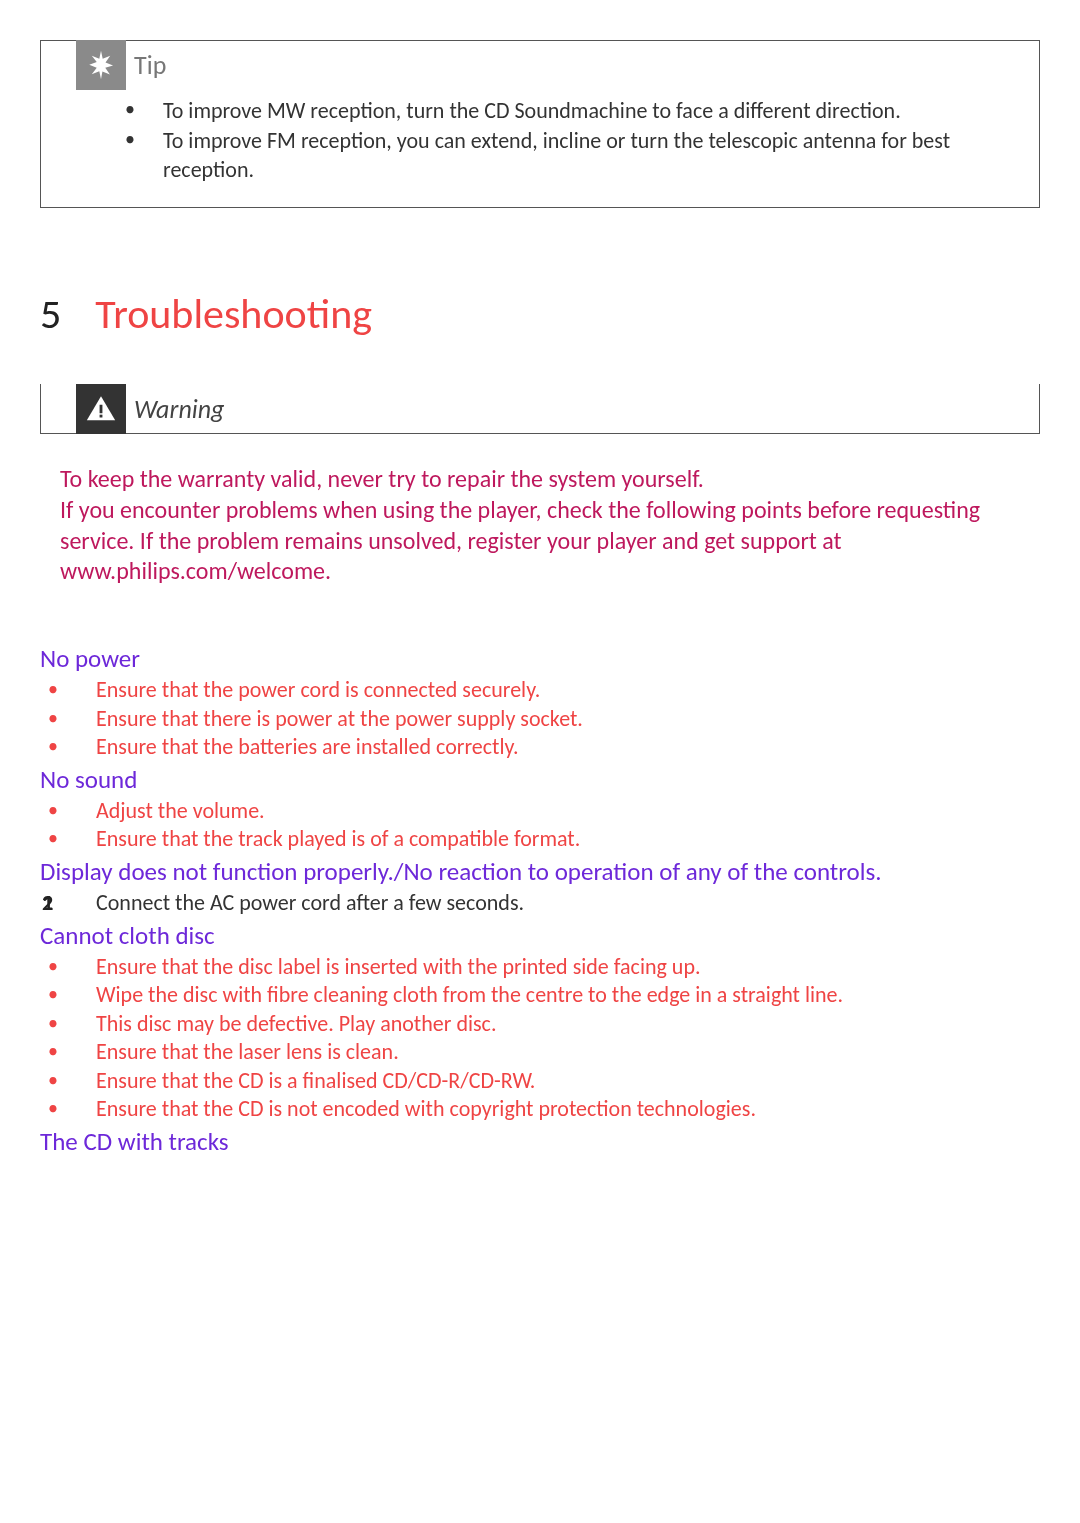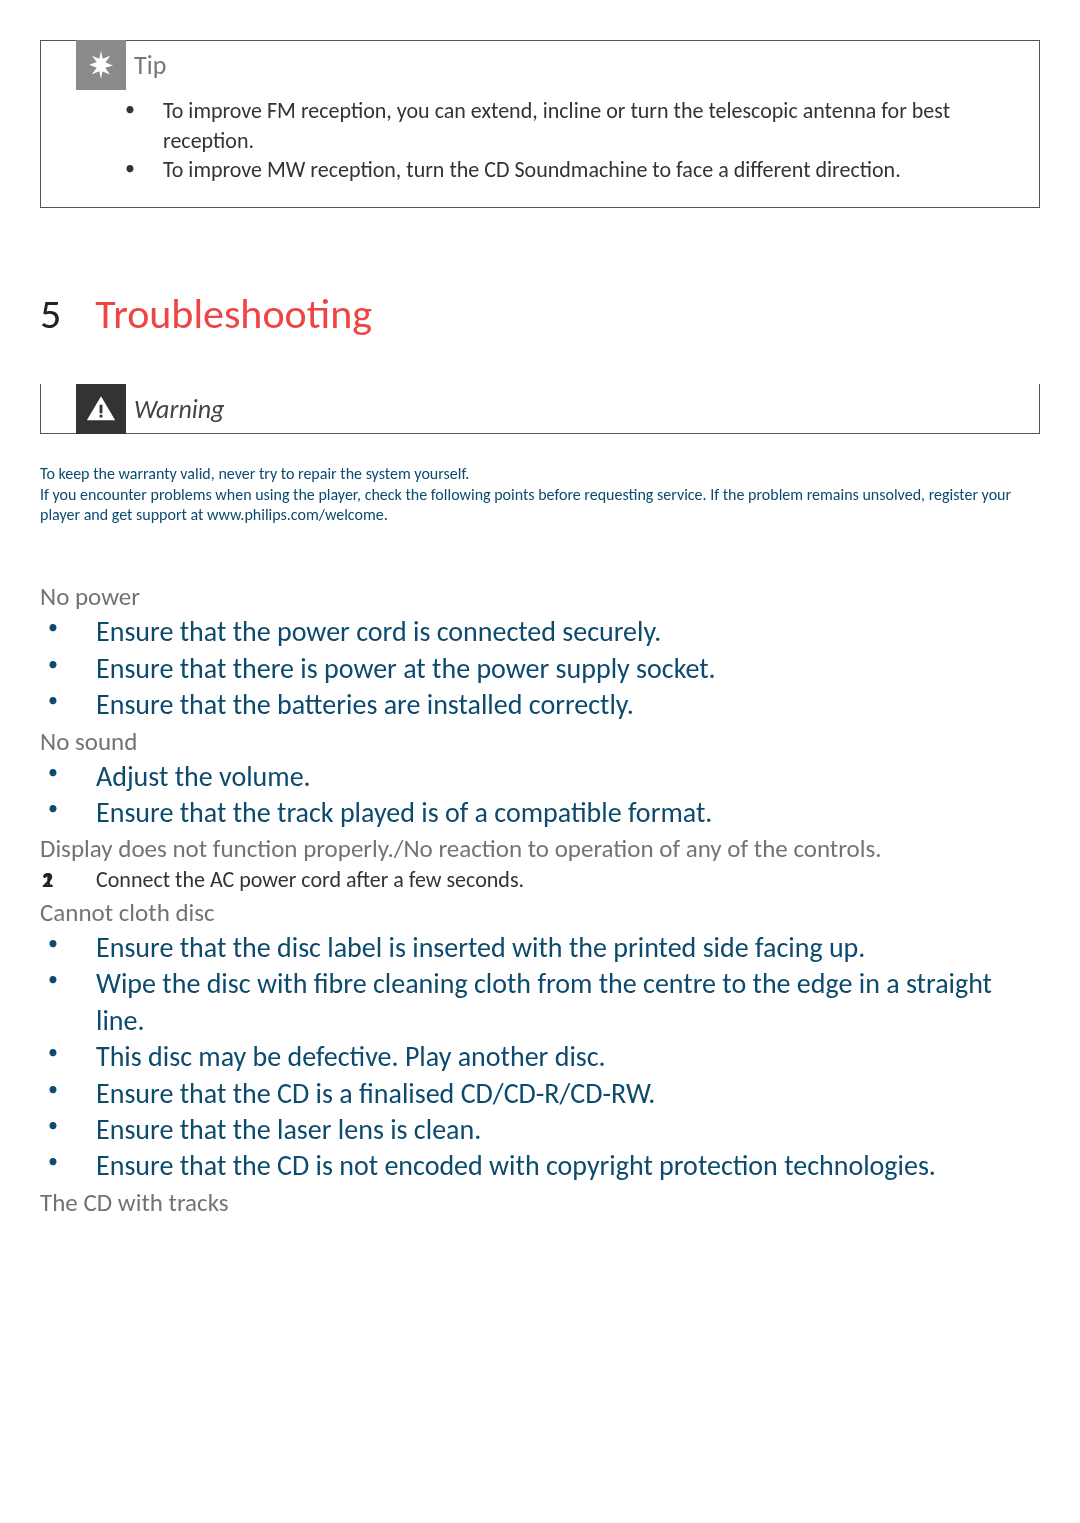--- a/index.html
+++ b/index.html
@@ -153,8 +153,8 @@
   </div>
   <div class="callout-body">
     <ul class="bullet-list">
+      <li>To improve MW reception, turn the CD Soundmachine to face a different direction.</li>
       <li>To improve FM reception, you can extend, incline or turn the telescopic antenna for best reception.</li>
-      <li>To improve MW reception, turn the CD Soundmachine to face a different direction.</li>
     </ul>
   </div>
 </div>

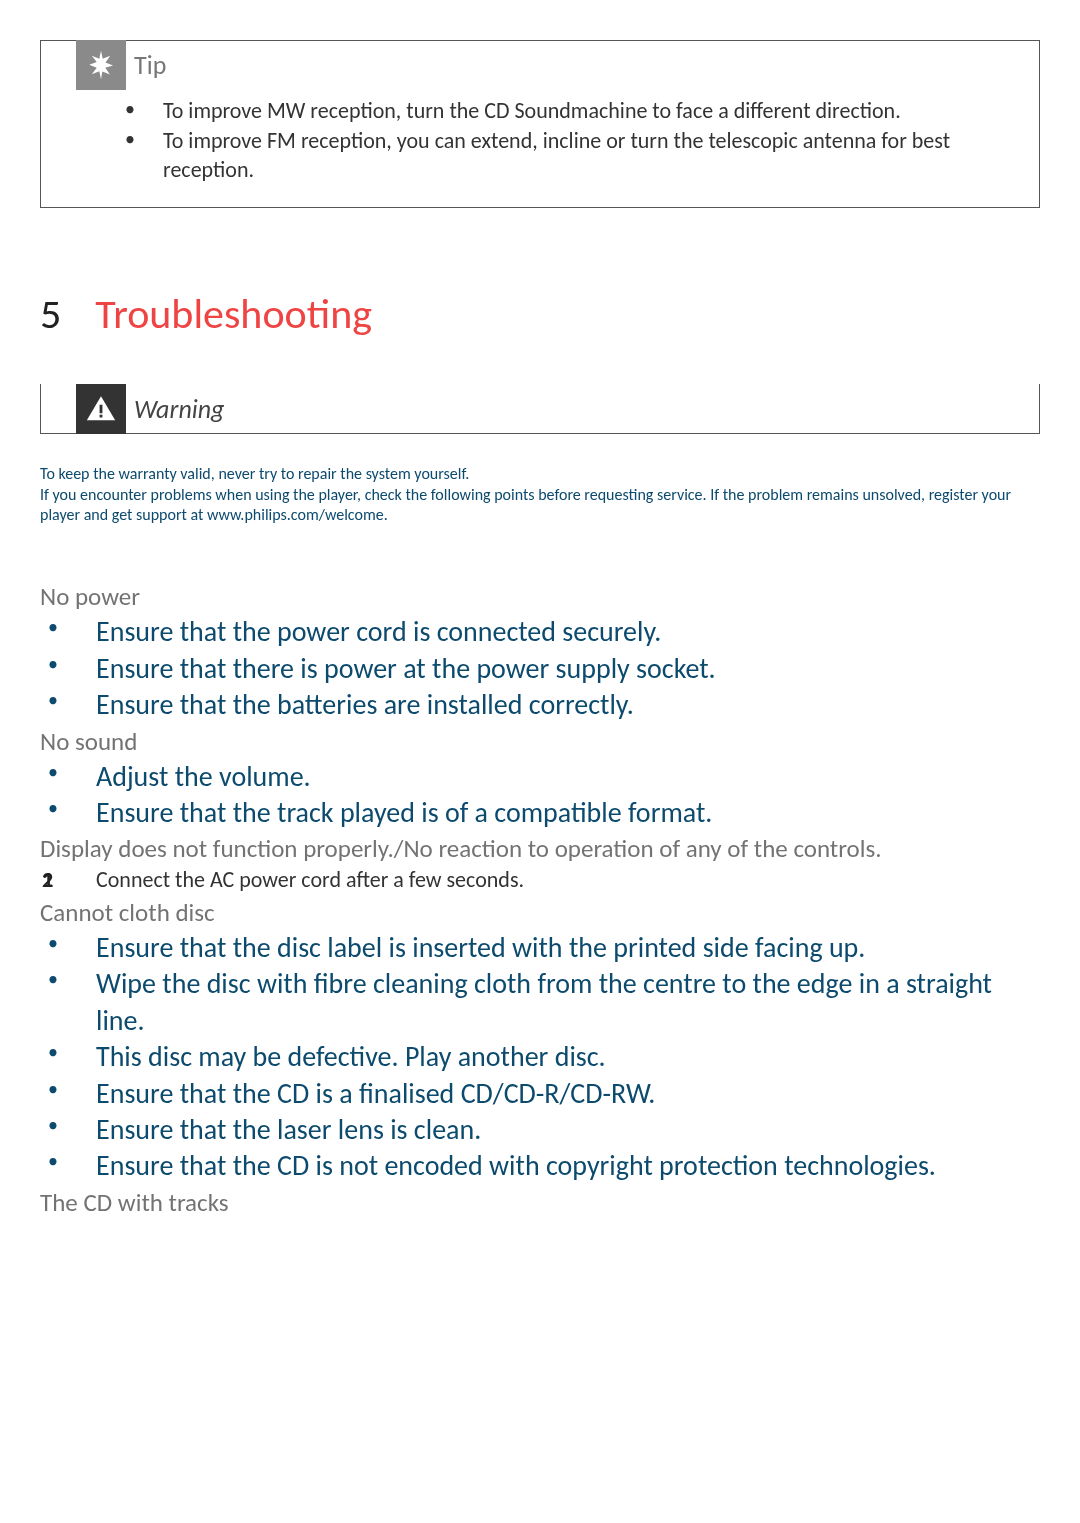--- a/index.html
+++ b/index.html
@@ -88,11 +88,12 @@
     color: #ef4444;
   }
   .body-para {
-    font-size: 16px;
+    font-size: 24px;
     line-height: 1.28;
-    color: #0c4a6e;
+    color: #be185d;
     margin-bottom: 0;
     max-width: 980px;
+    margin-left: 20px;
   }
   .sub-heading {
     font-size: 25px;

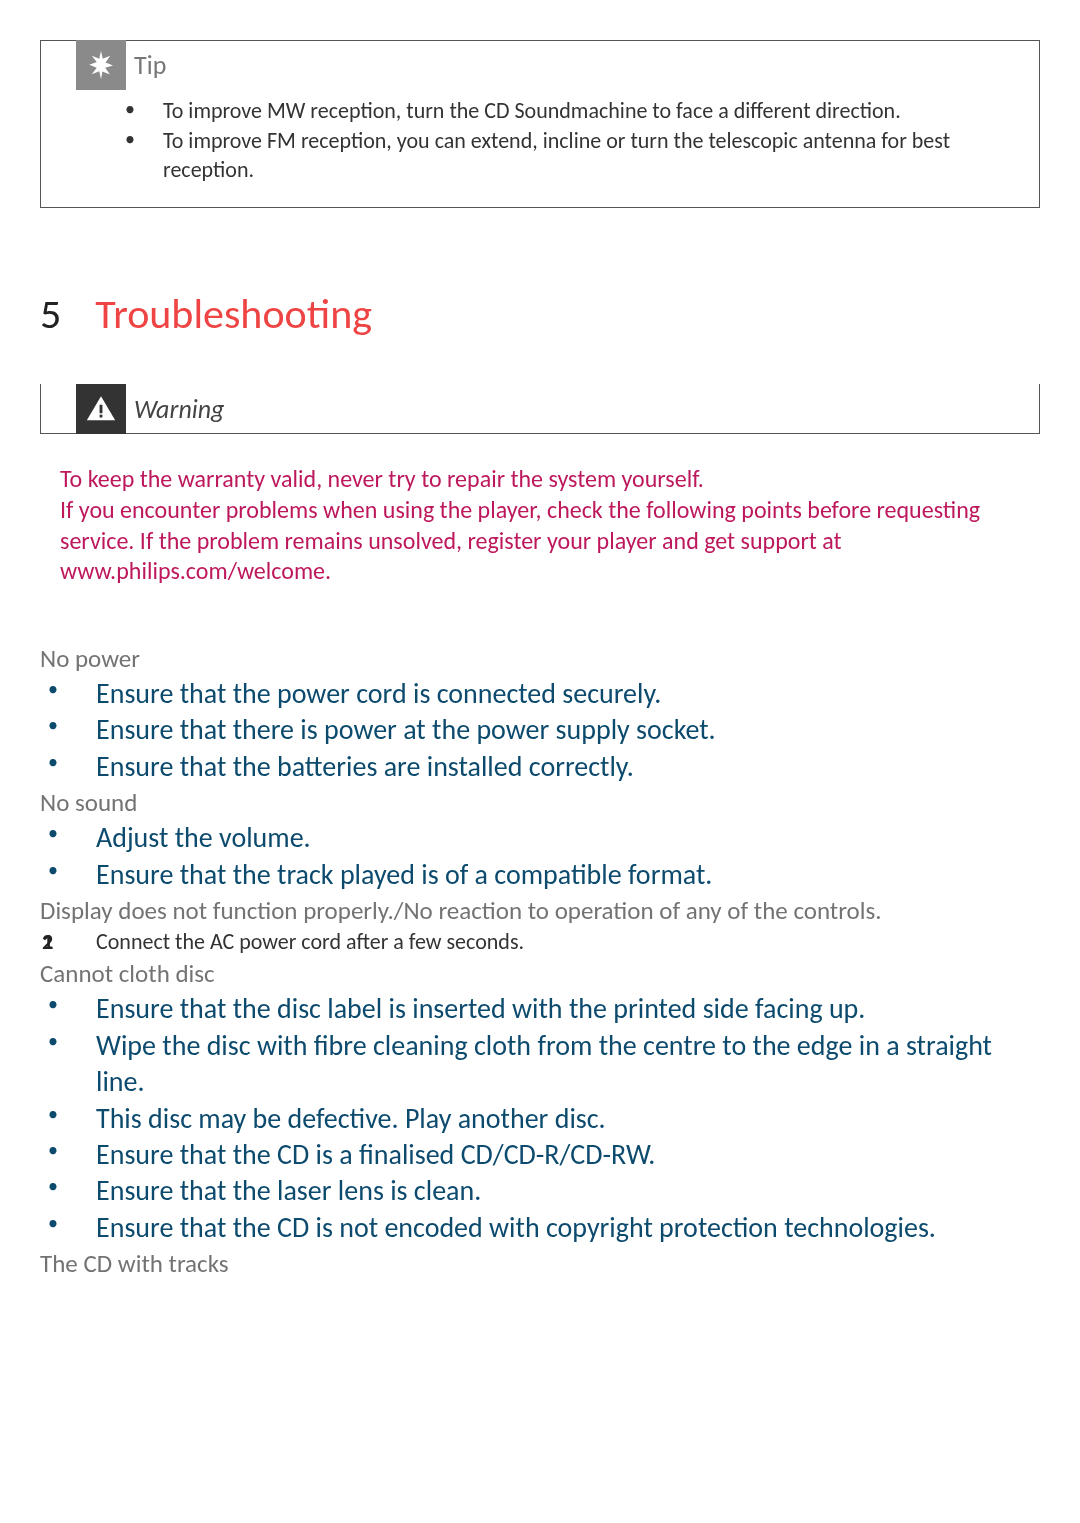--- a/index.html
+++ b/index.html
@@ -97,7 +97,7 @@
   }
   .sub-heading {
     font-size: 25px;
-    color: #737373;
+    color: #6d28d9;
     margin-top: 2px;
     margin-bottom: 2px;
     font-weight: 400;

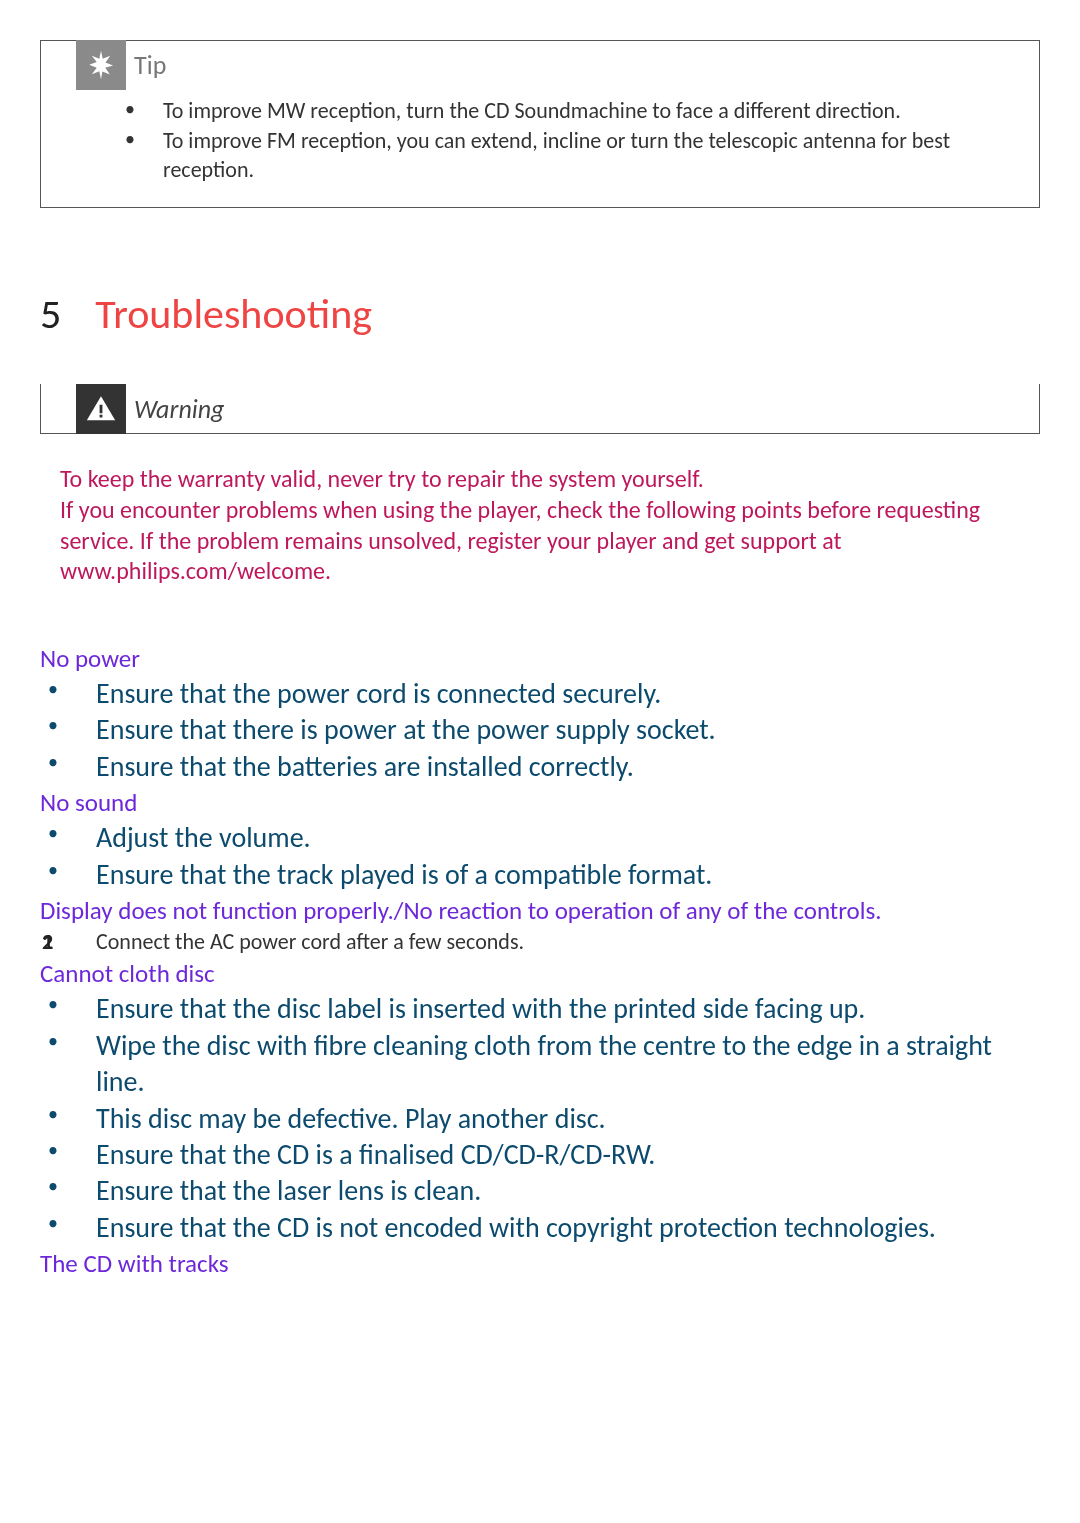--- a/index.html
+++ b/index.html
@@ -110,9 +110,9 @@
   .plain-list li {
     position: relative;
     padding-left: 56px;
-    font-size: 28px;
+    font-size: 22px;
     line-height: 1.3;
-    color: #0c4a6e;
+    color: #ef4444;
   }
   .plain-list li::before {
     content: "•";

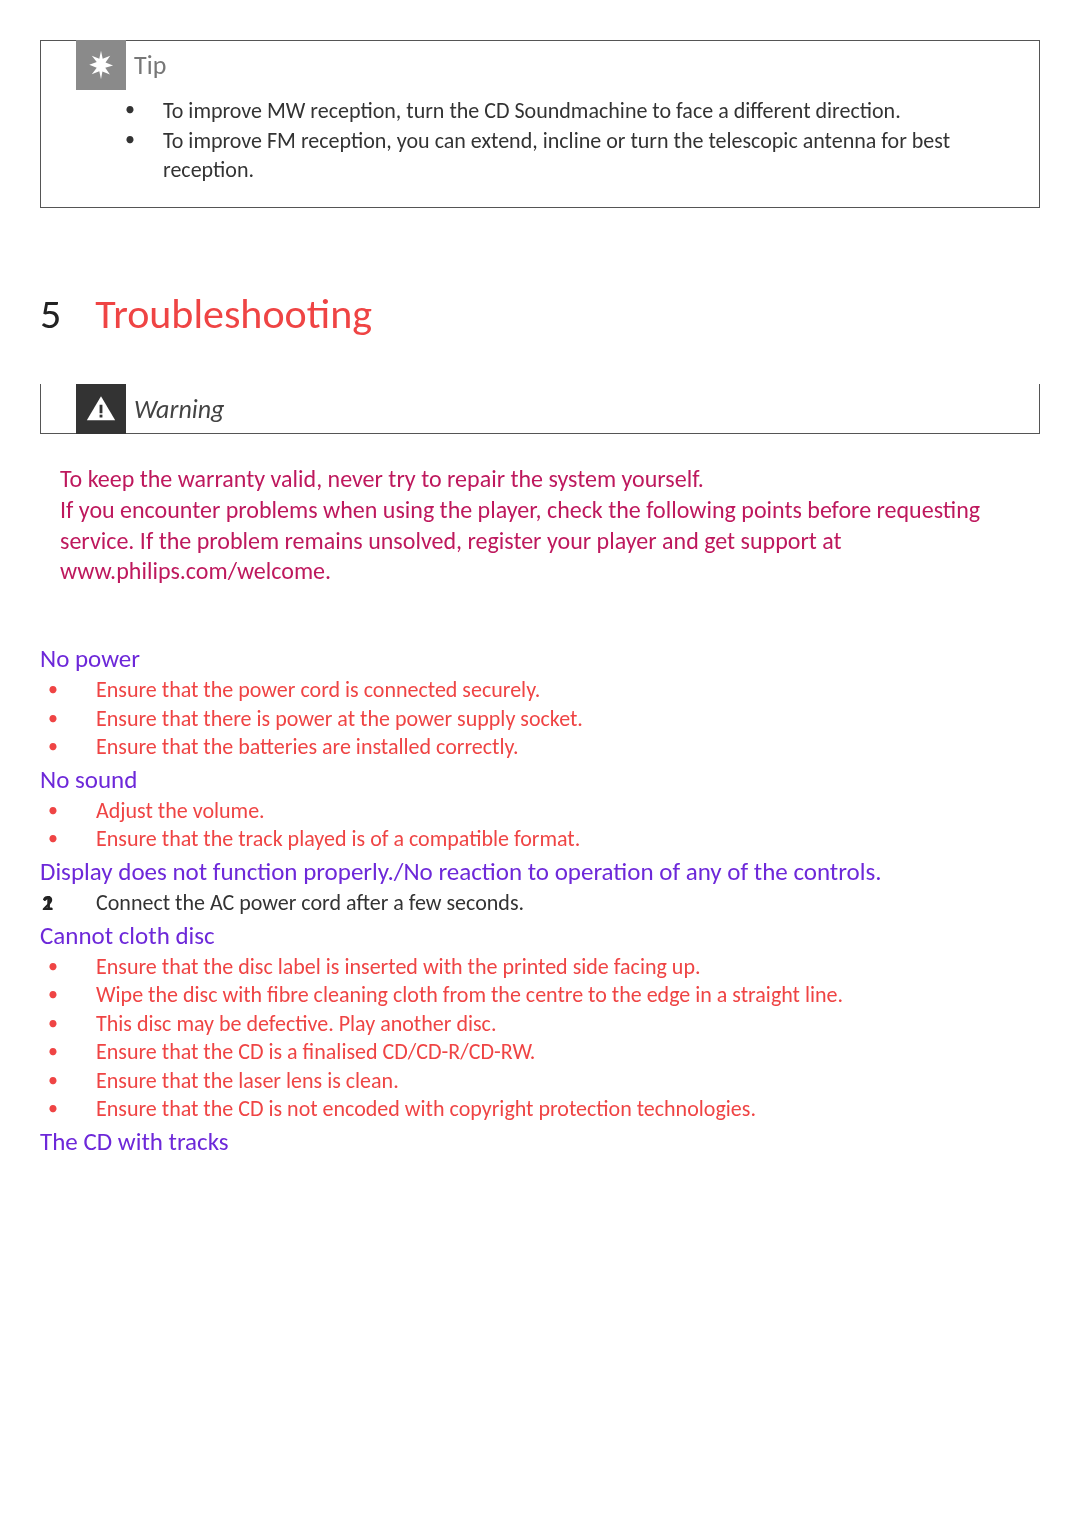--- a/index.html
+++ b/index.html
@@ -207,8 +207,8 @@
     <li>Ensure that the disc label is inserted with the printed side facing up.</li>
     <li>Wipe the disc with fibre cleaning cloth from the centre to the edge in a straight line.</li>
     <li>This disc may be defective. Play another disc.</li>
+    <li>Ensure that the laser lens is clean.</li>
     <li>Ensure that the CD is a finalised CD/CD-R/CD-RW.</li>
-    <li>Ensure that the laser lens is clean.</li>
     <li>Ensure that the CD is not encoded with copyright protection technologies.</li>
   </ul>
 

